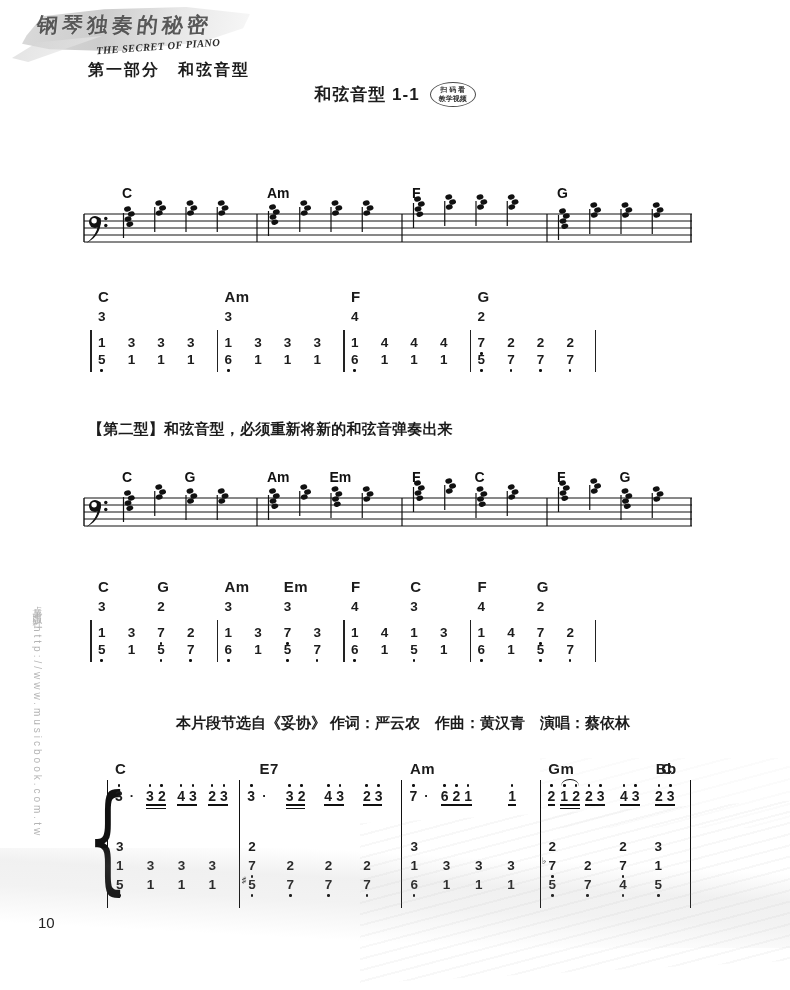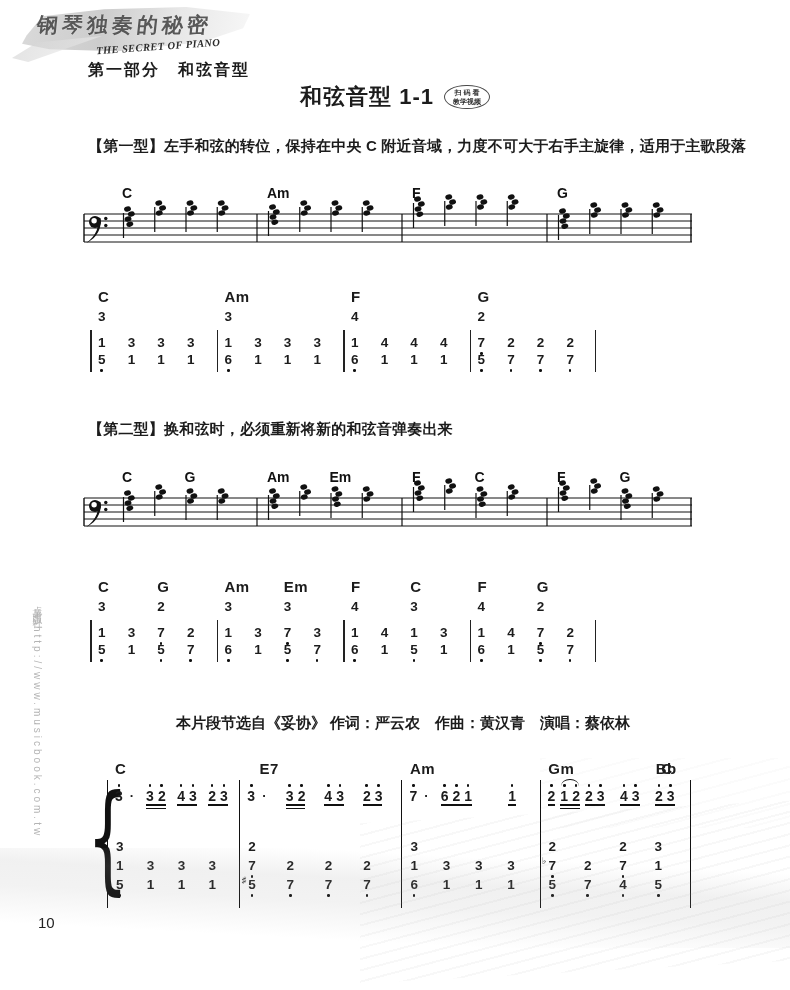--- a/index.html
+++ b/index.html
@@ -22,7 +22,7 @@
   .section-title{position:absolute;left:88px;top:60px;font-size:16px;font-weight:bold;letter-spacing:2px;}
   .pattern-row{position:absolute;left:0;top:82px;width:100%;display:flex;justify-content:center;
      align-items:center;gap:10px;}
-  .pattern-title{font-size:22px;font-weight:bold;letter-spacing:1px;}
+  .pattern-title{font-size:17px;font-weight:bold;letter-spacing:1px;}
   .qr-badge{border:1px solid #4a4a4a;border-radius:50%;padding:2px 8px;font-size:7px;line-height:1.35;
      text-align:center;color:#333;display:flex;flex-direction:column;font-weight:bold;}
   .para{position:absolute;left:88px;width:660px;font-size:15px;font-weight:600;letter-spacing:.2px;}

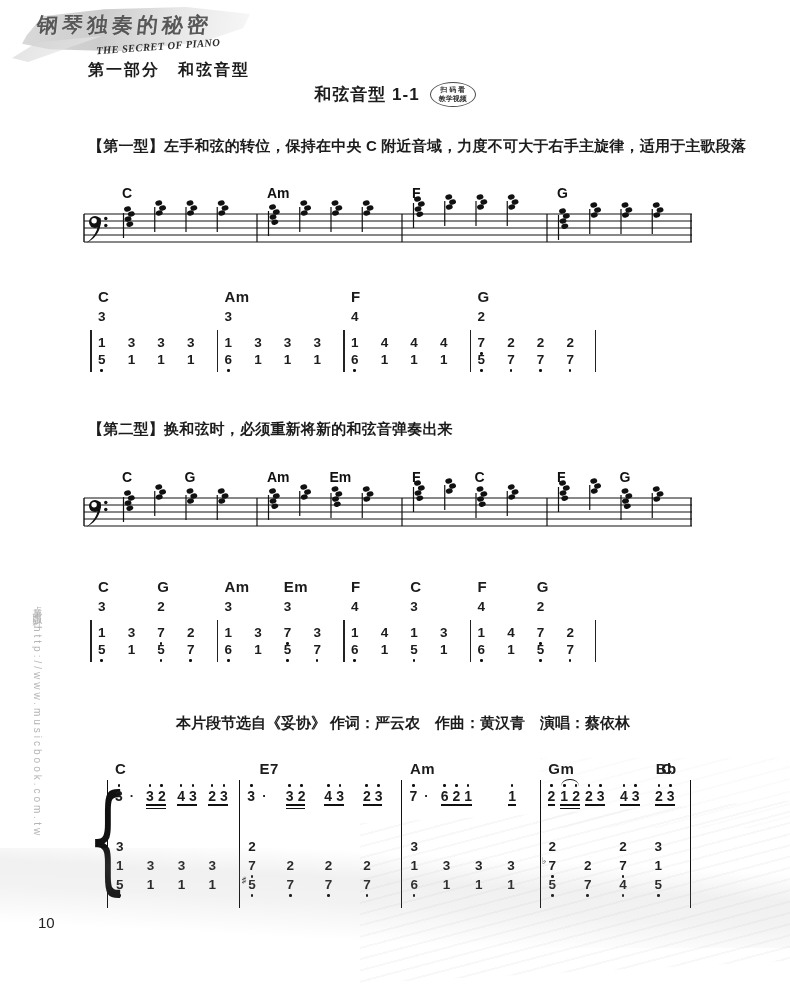--- a/index.html
+++ b/index.html
@@ -102,7 +102,6 @@
     </span>
   </div>
 
-  <div class="para" id="para1">【第一型】左手和弦的转位，保持在中央 C 附近音域，力度不可大于右手主旋律，适用于主歌段落</div>
 
   <svg class="staff" id="staff1" viewBox="0 0 614 80" xmlns="http://www.w3.org/2000/svg">
       <line x1="2" y1="36" x2="610" y2="36" stroke="#111111" stroke-width="1"></line>

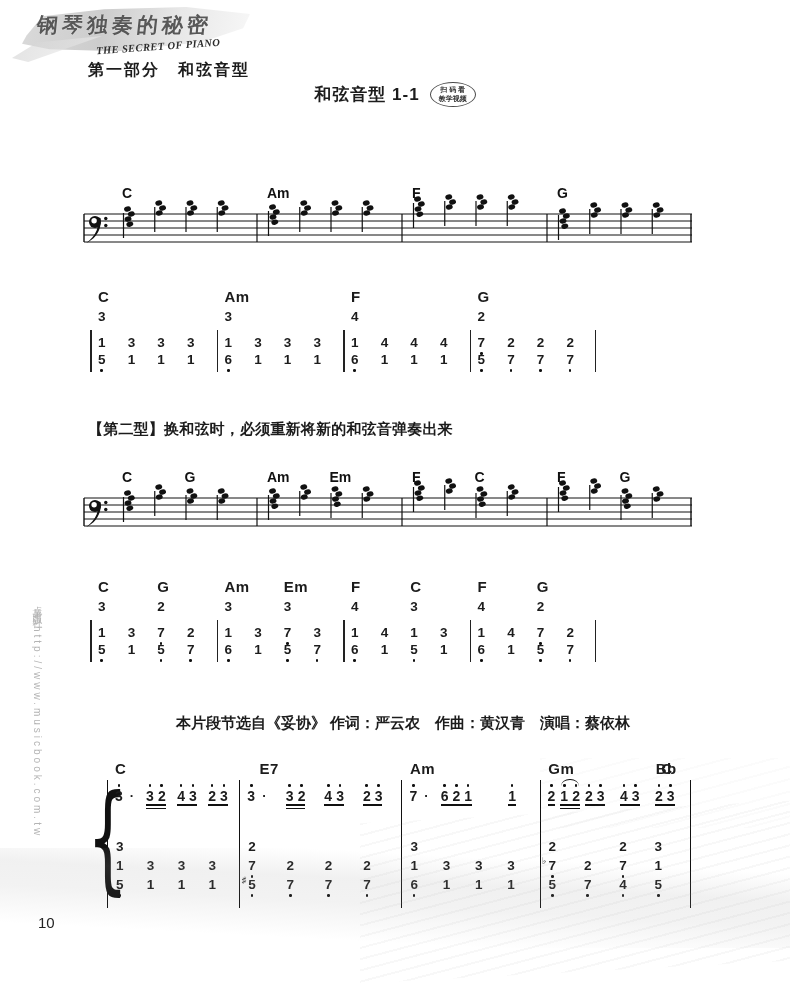--- a/index.html
+++ b/index.html
@@ -419,7 +419,7 @@
       <div class="jp-endbar"></div>
     </div>
 
-  <div class="para" id="para2">【第二型】换和弦时，必须重新将新的和弦音弹奏出来</div>
+  <div class="para" id="para2">【第二型】和弦音型，必须重新将新的和弦音弹奏出来</div>
 
   <svg class="staff" id="staff2" viewBox="0 0 614 80" xmlns="http://www.w3.org/2000/svg">
       <line x1="2" y1="36" x2="610" y2="36" stroke="#111111" stroke-width="1"></line>

